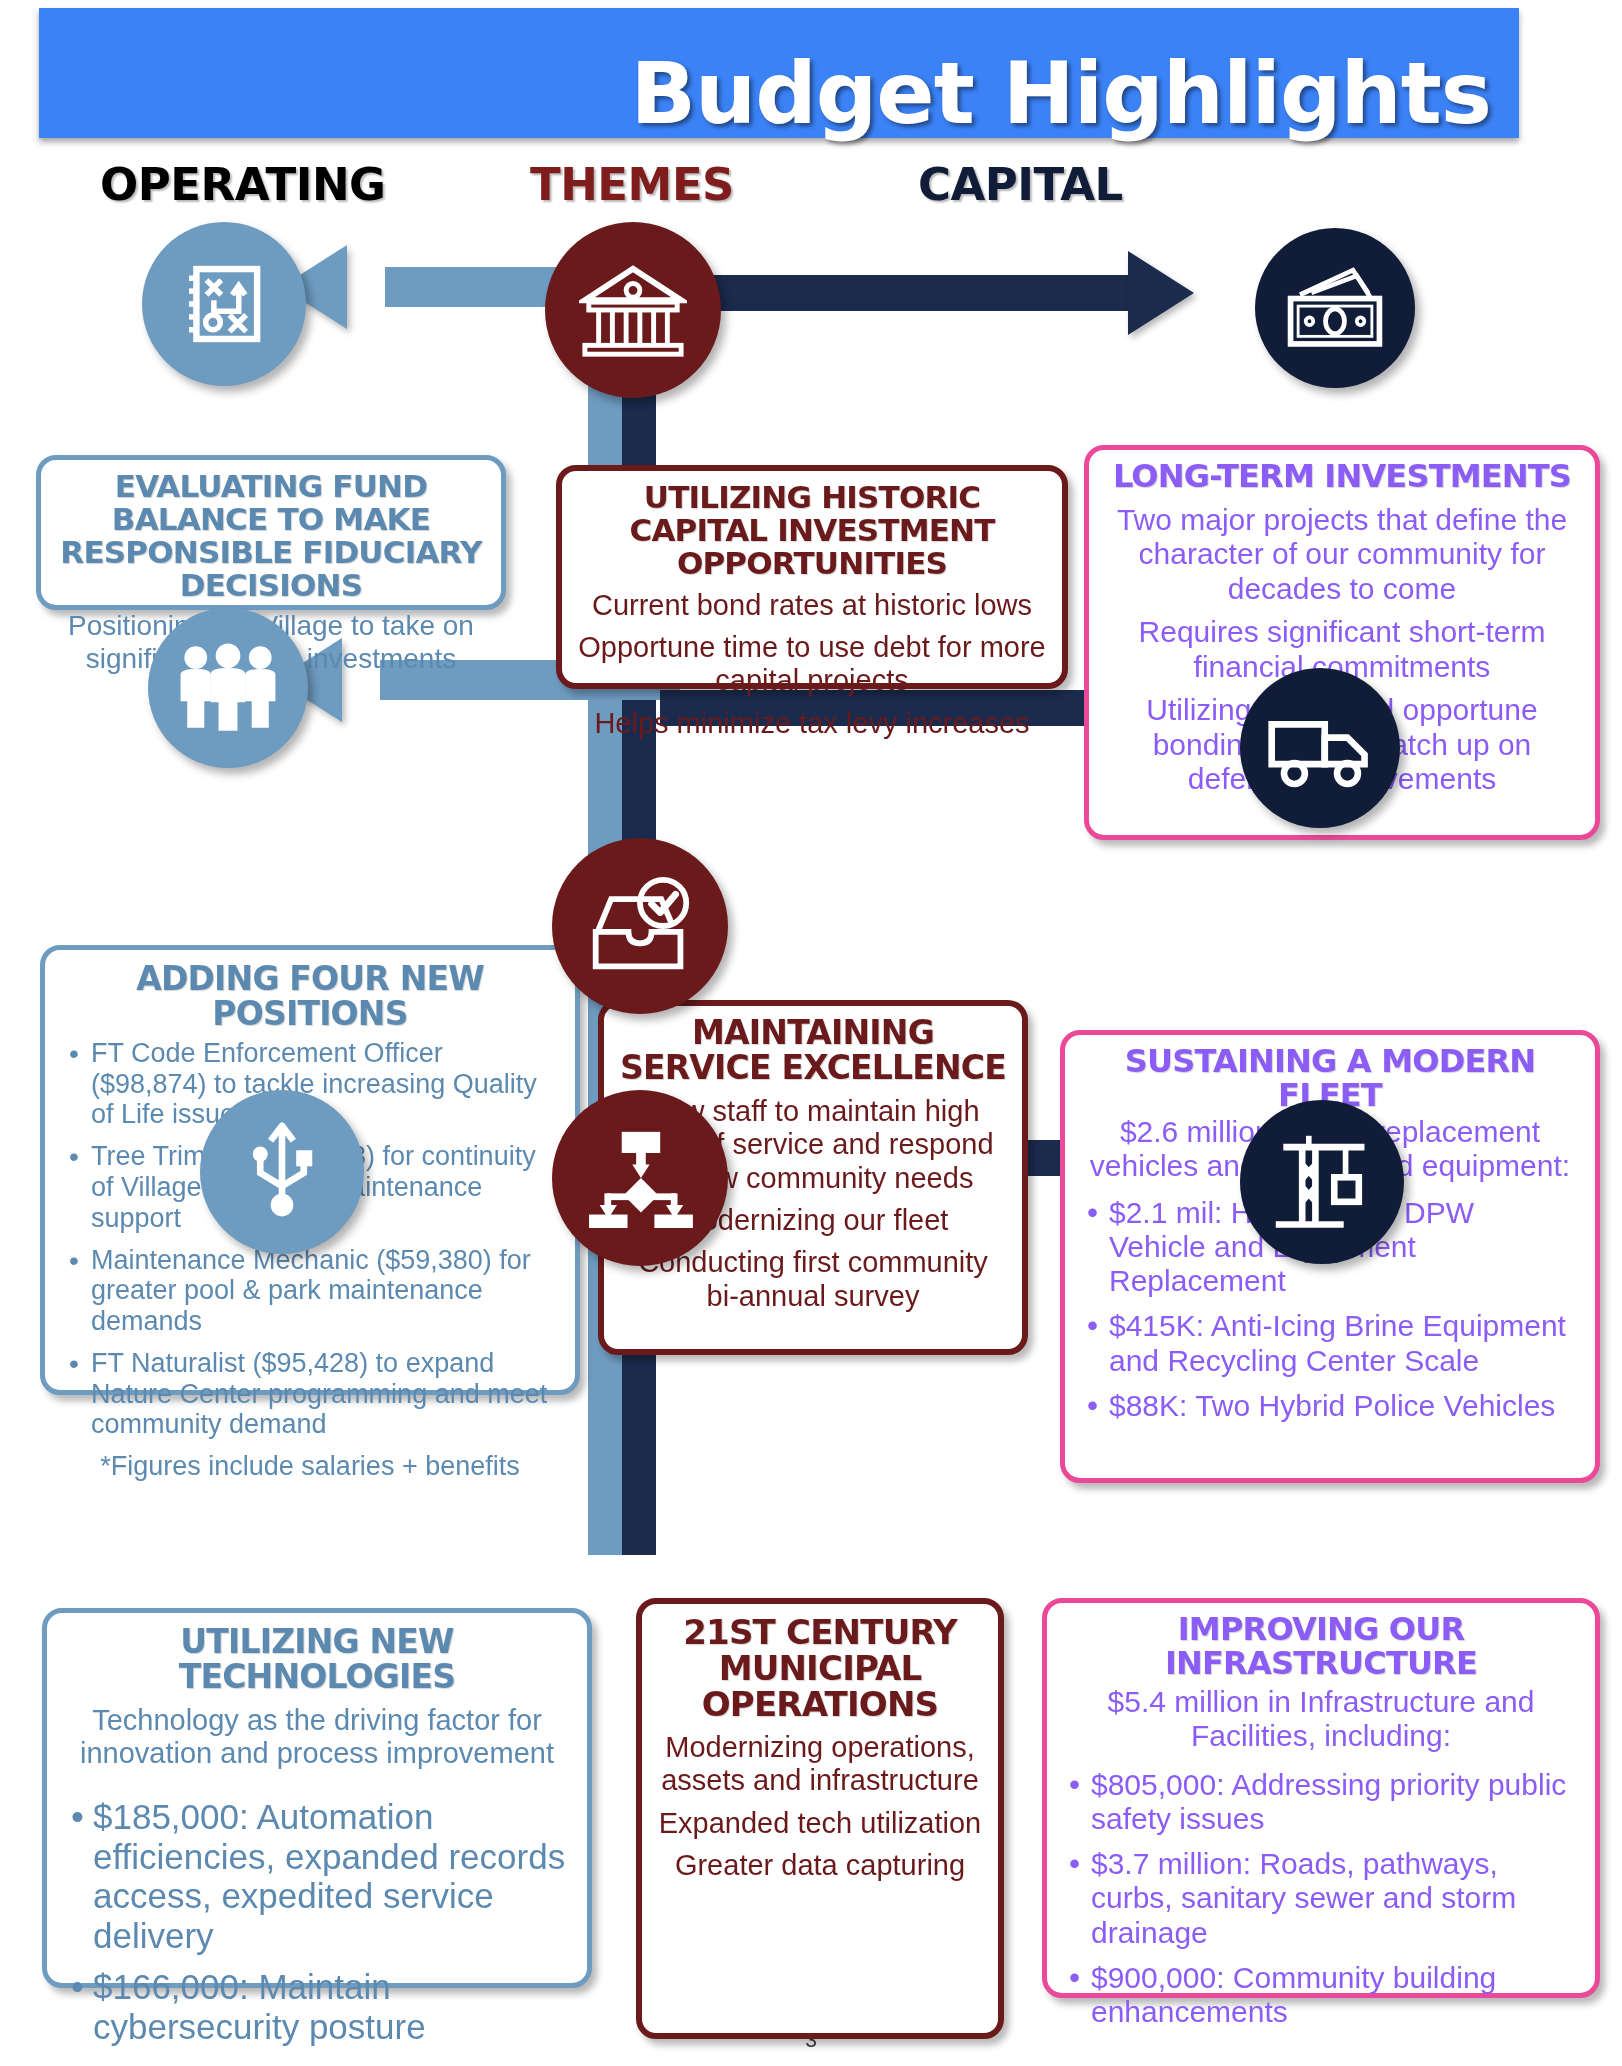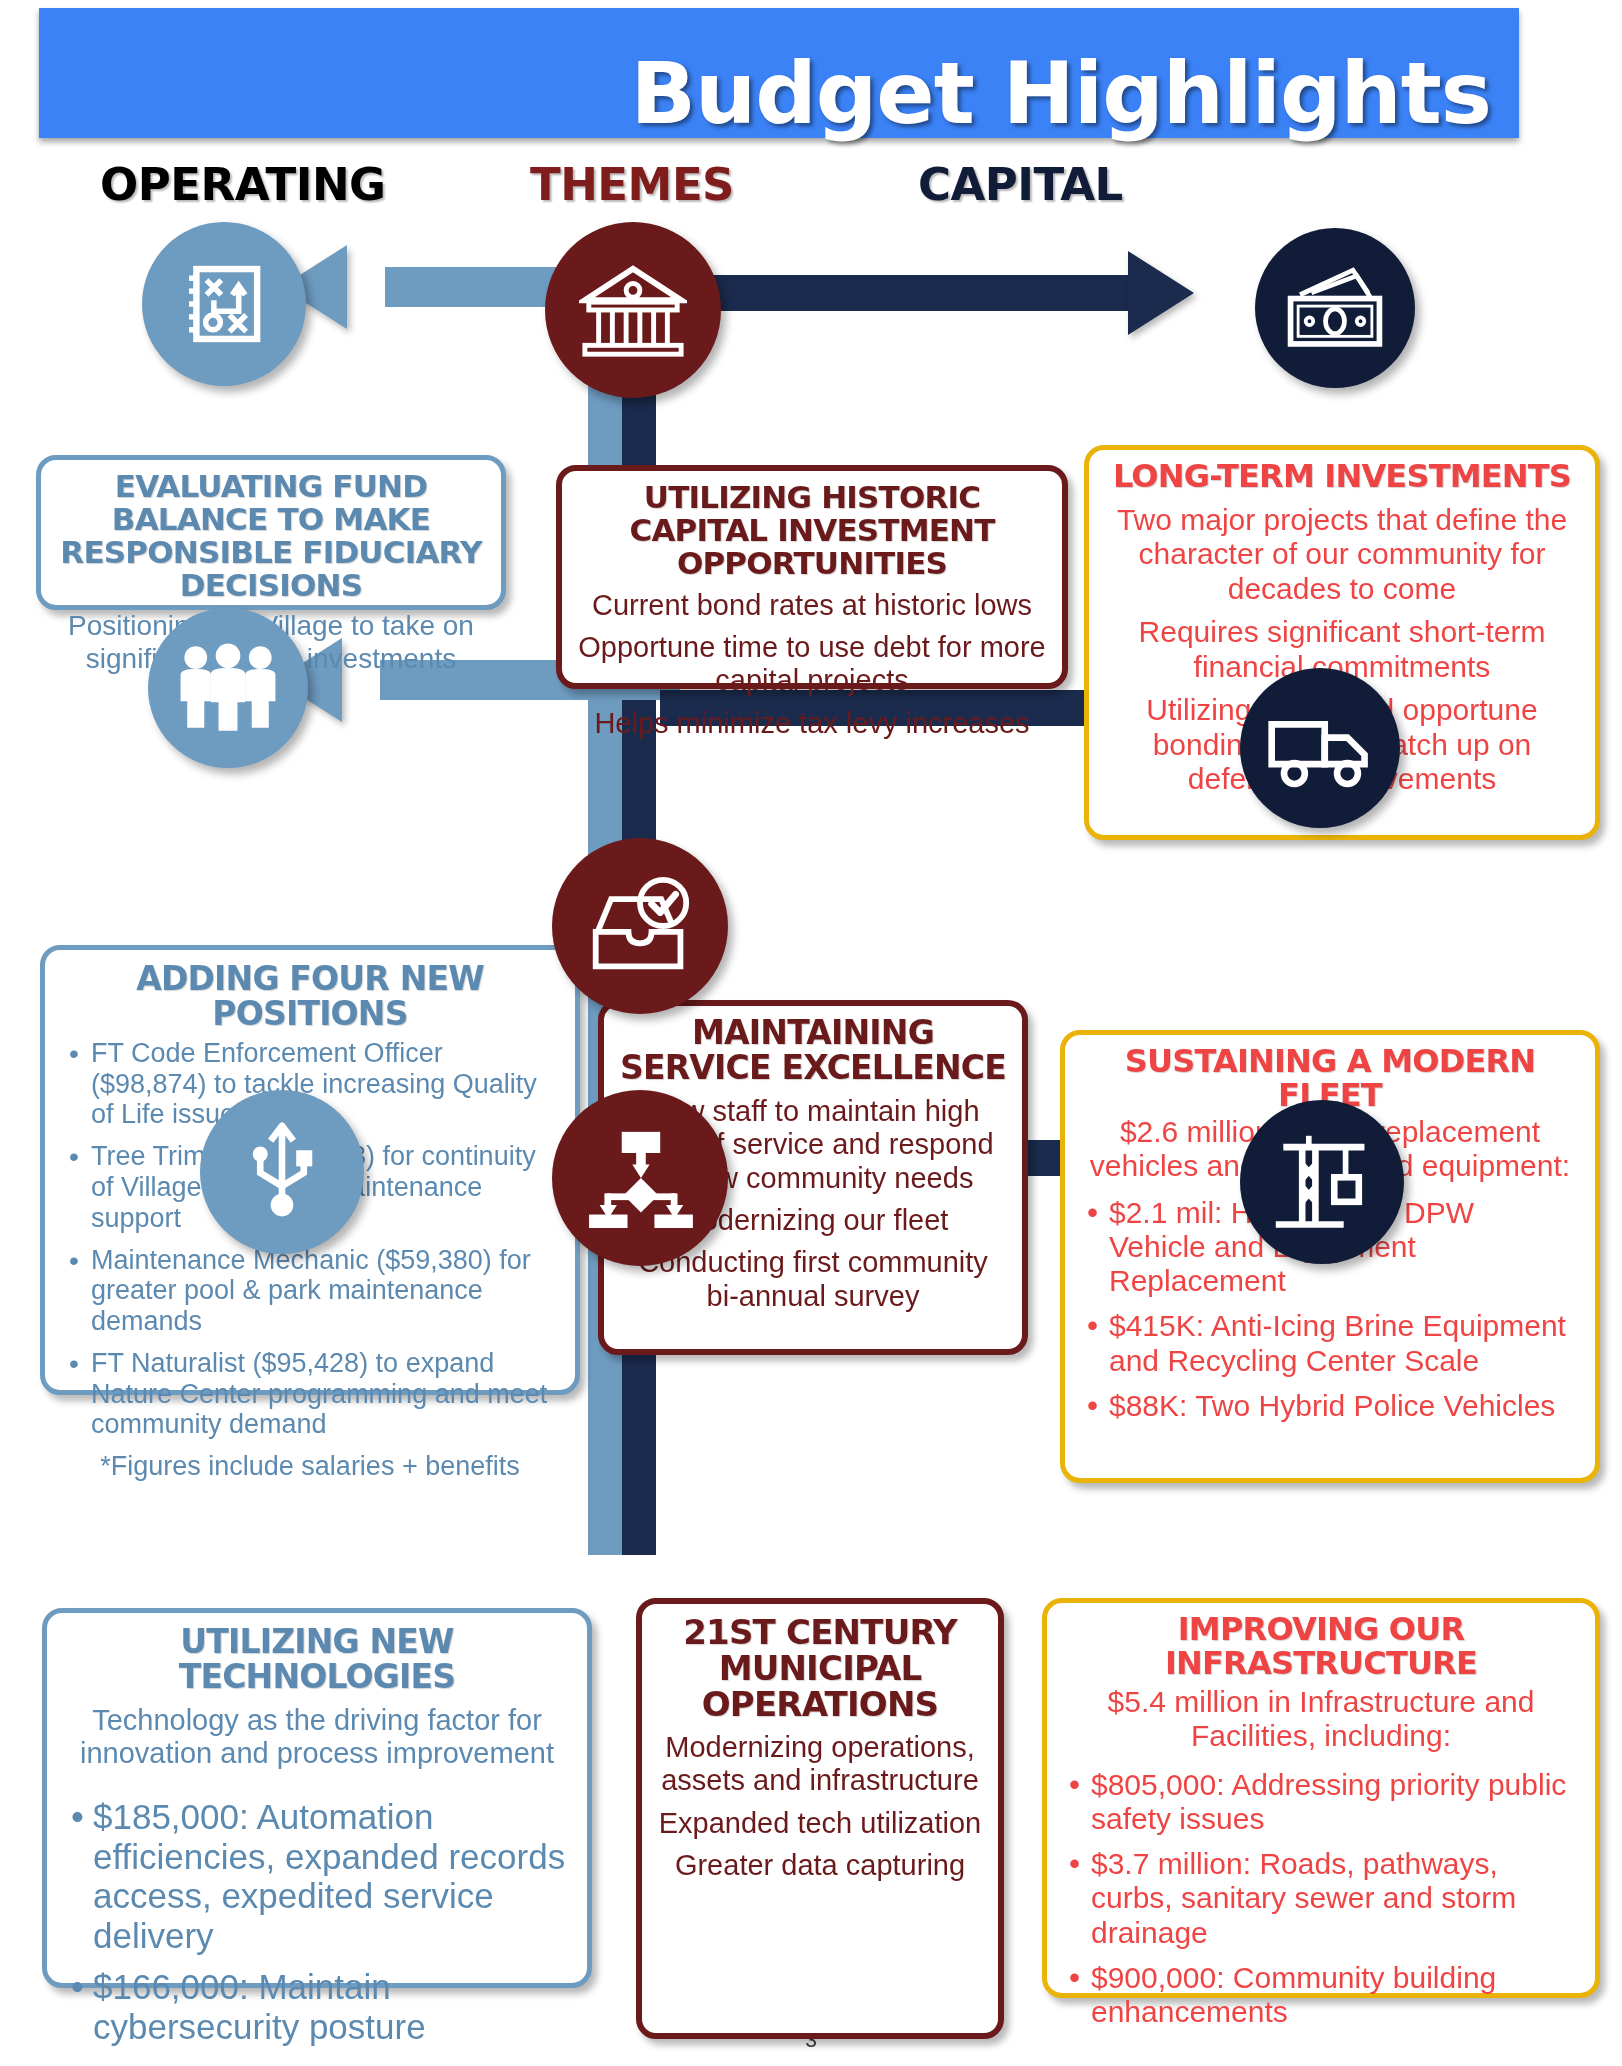--- a/index.html
+++ b/index.html
@@ -54,7 +54,7 @@
   }
   .card.blue  { border: 5px solid #6e9bc0; color: #5b89b0; }
   .card.red   { border: 6px solid #6b1a1c; color: #6b1a1c; }
-  .card.navy  { border: 5px solid #eab308; color: #ef4444; }
+  .card.navy  { border: 5px solid #ec4899; color: #8b5cf6; }
 
   .card-title {
     font-weight: bold;

